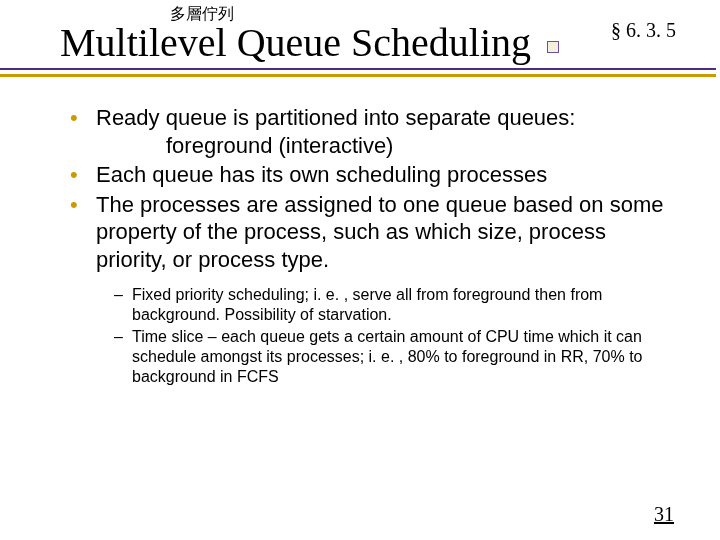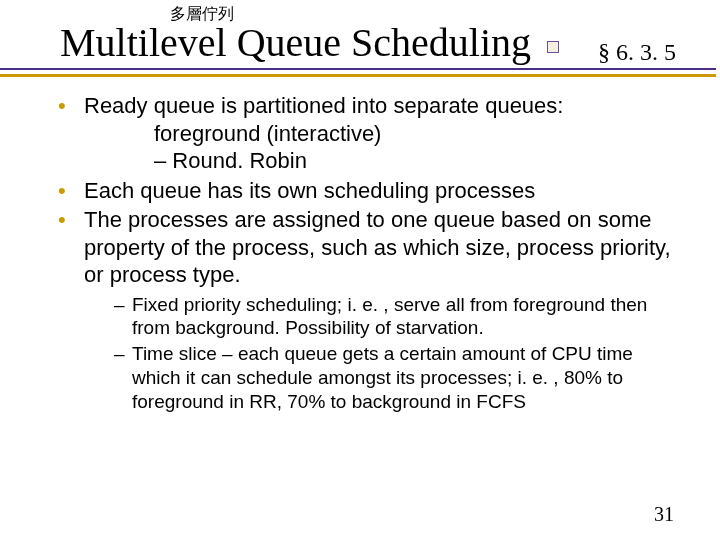--- a/index.html
+++ b/index.html
@@ -30,7 +30,7 @@
   }
   .title-row {
     display: flex;
-    align-items: flex-end;
+    align-items: flex-start;
     justify-content: space-between;
     padding-right: 40px;
   }

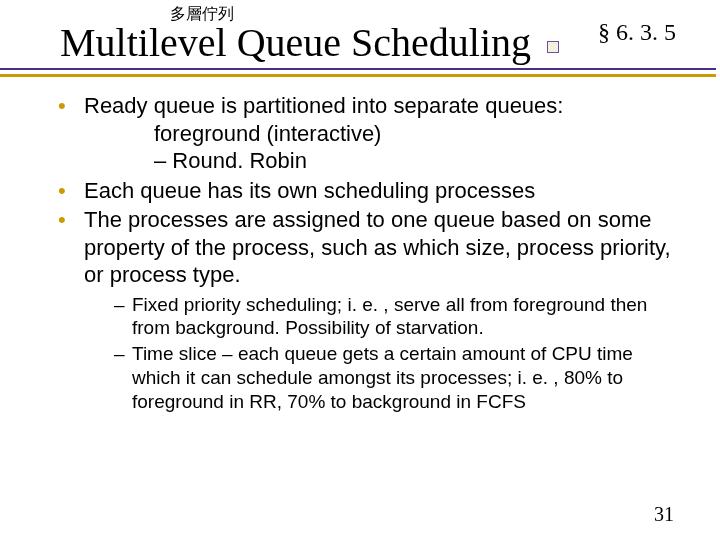--- a/index.html
+++ b/index.html
@@ -43,7 +43,7 @@
   }
   .section-ref {
     font-family: "Times New Roman", serif;
-    font-size: 24px;
+    font-size: 20px;
     color: #000;
   }
   .underline-group {

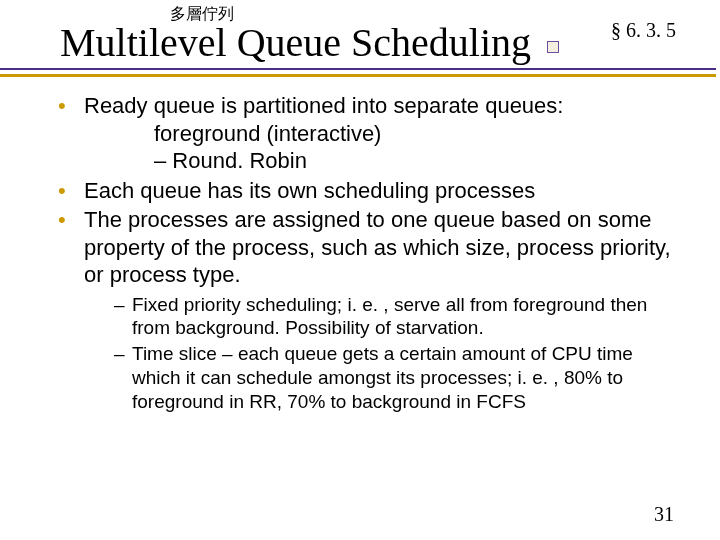--- a/index.html
+++ b/index.html
@@ -84,7 +84,7 @@
   }
   .content ul {
     list-style: none;
-    margin: 0;
+    margin: 12px;
     padding: 0;
   }
   .bullet {

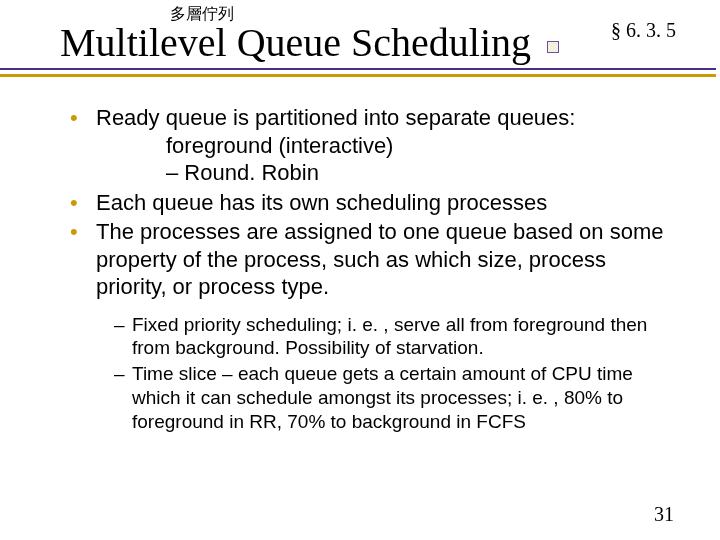--- a/index.html
+++ b/index.html
@@ -159,7 +159,6 @@
         <span>Ready queue is partitioned into separate queues:</span>
         <div class="indent">
           <span class="col1">foreground (interactive)</span>
-          <span class="col2">– Round. Robin</span>
         </div>
       </li>
       <li class="bullet">

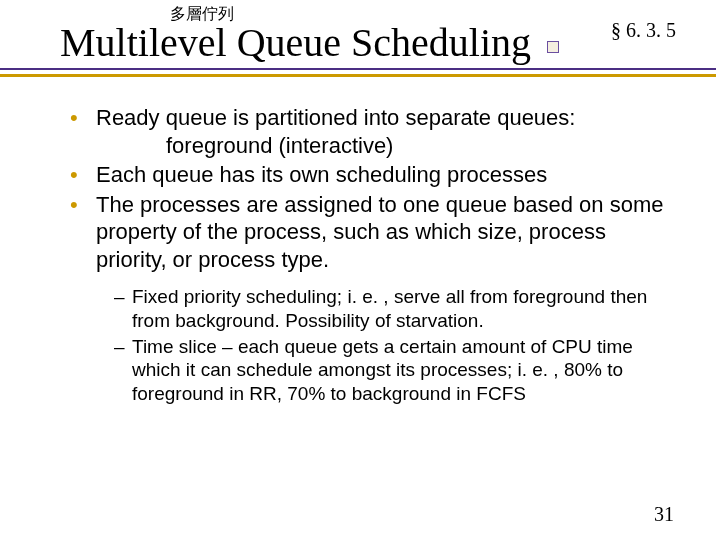--- a/index.html
+++ b/index.html
@@ -109,7 +109,7 @@
   .indent .col2 { }
   .sub-list {
     margin: 4px 0 0 56px;
-    font-size: 19px;
+    font-size: 16px;
   }
   .sub {
     position: relative;

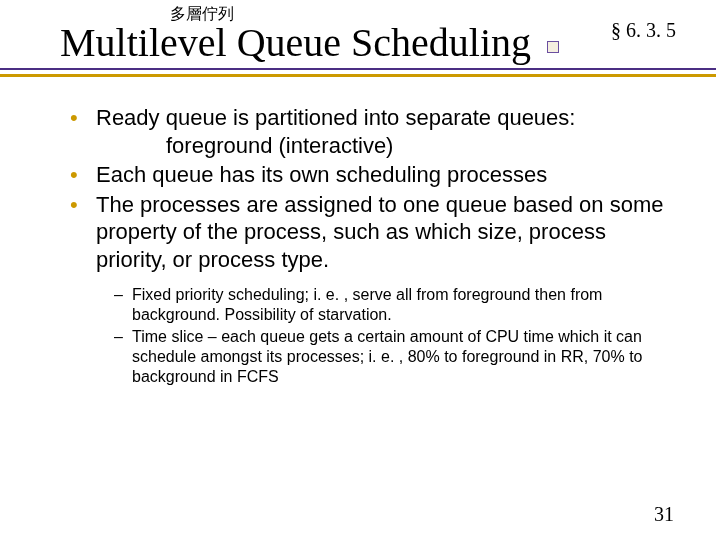--- a/index.html
+++ b/index.html
@@ -130,6 +130,7 @@
     font-size: 20px;
     color: #000;
     font-family: "Times New Roman", serif;
+    text-decoration: underline;
   }
 </style>
 </head>

